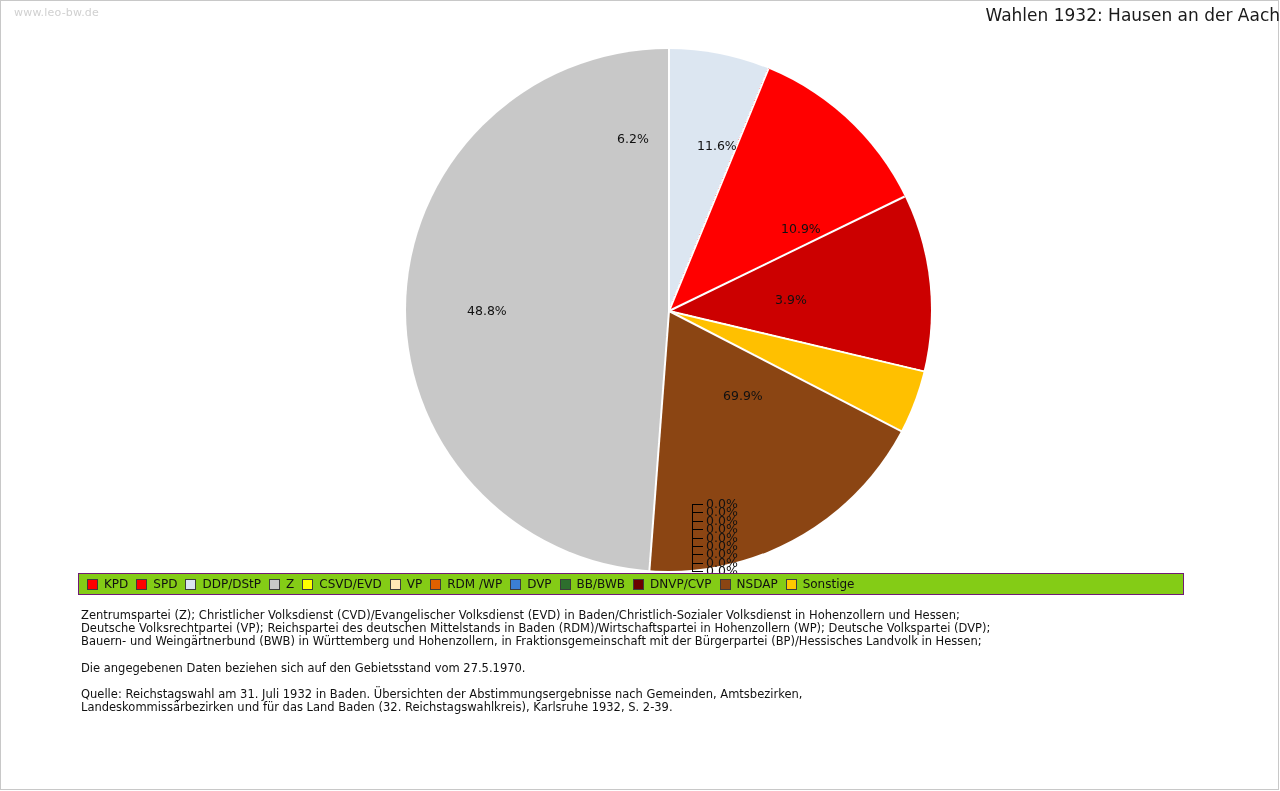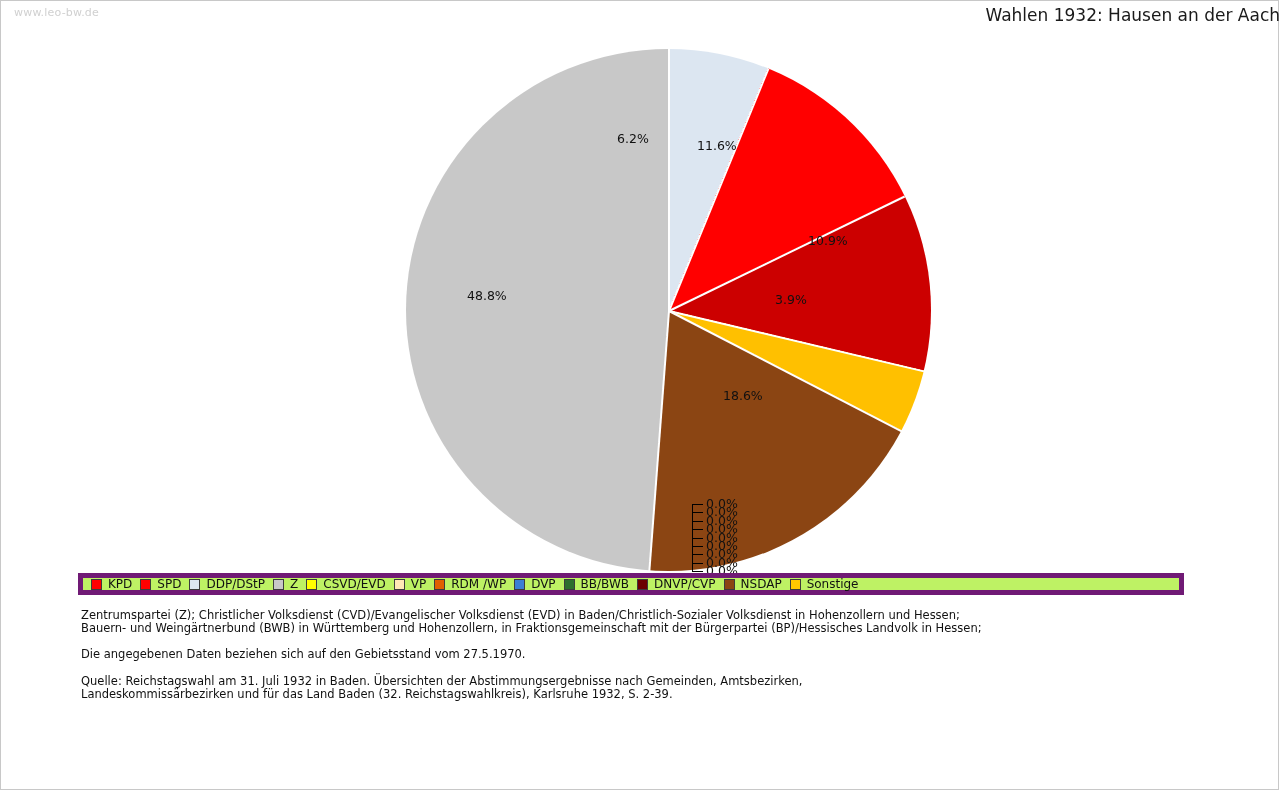--- a/index.html
+++ b/index.html
@@ -176,7 +176,7 @@
 
 <div class="slice-label" style="left:617px; top:131px;">6.2%</div>
 <div class="slice-label" style="left:697px; top:138px;text-align:center;">11.6%</div>
-<div class="slice-label" style="left:808px; top:221px;margin-top:12px;">10.9%</div>
+<div class="slice-label" style="left:781px; top:221px;">10.9%</div>
 <div class="slice-label" style="left:775px; top:292px;">3.9%</div>
 <div class="slice-label" style="left:723px; top:388px;">18.6%</div>
 <div class="slice-label" style="left:467px; top:288px;">48.8%</div>

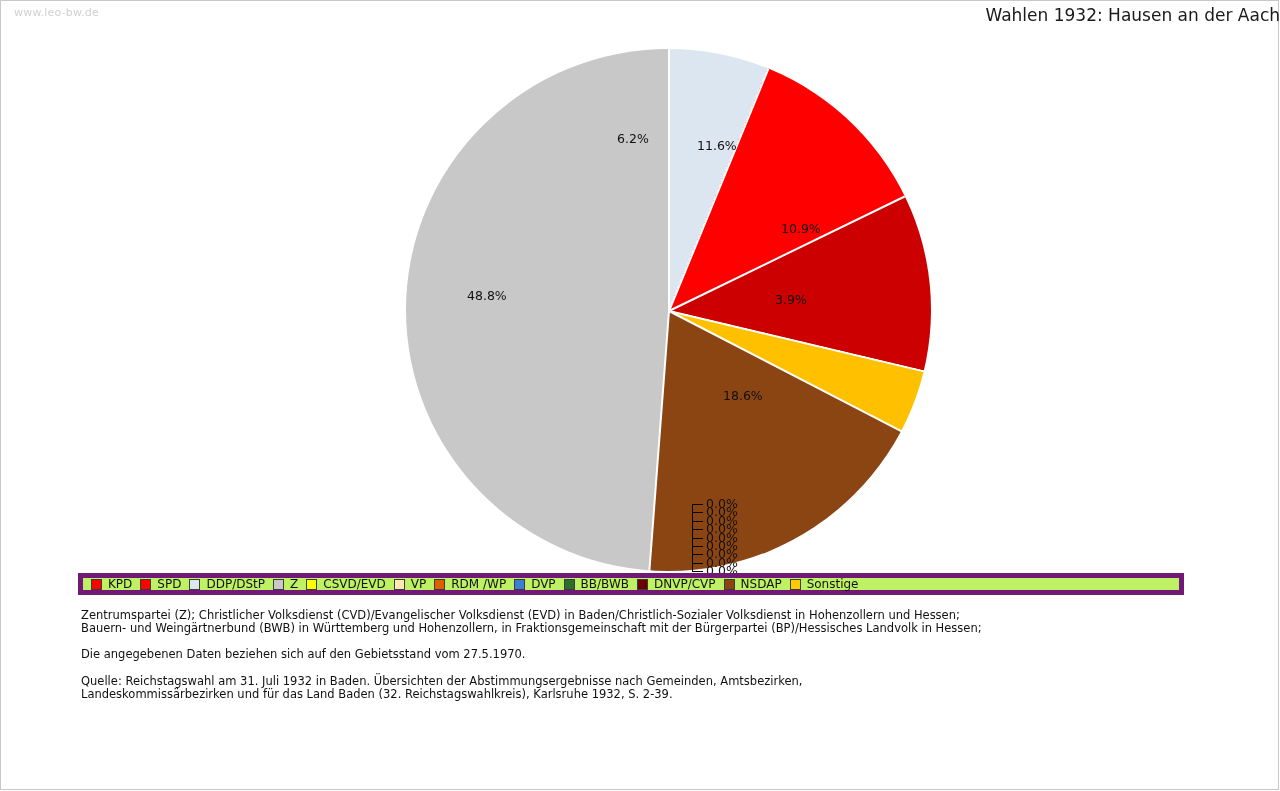--- a/index.html
+++ b/index.html
@@ -179,7 +179,7 @@
 <div class="slice-label" style="left:781px; top:221px;">10.9%</div>
 <div class="slice-label" style="left:775px; top:292px;">3.9%</div>
 <div class="slice-label" style="left:723px; top:388px;">18.6%</div>
-<div class="slice-label" style="left:467px; top:288px;">48.8%</div>
+<div class="slice-label" style="left:467px; top:303px;">48.8%</div>
 
 <div class="leader-group" id="zero-leaders">
   <div class="vline"></div>

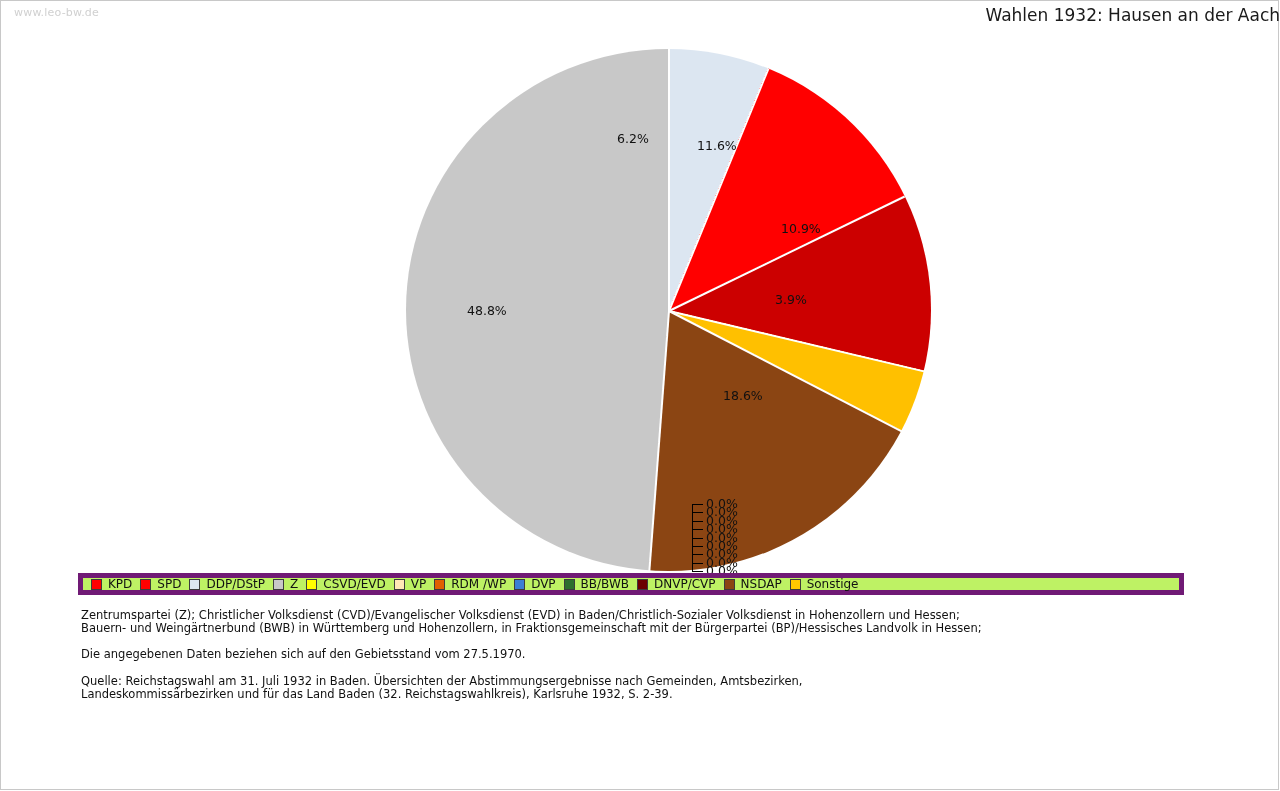--- a/index.html
+++ b/index.html
@@ -178,7 +178,7 @@
 <div class="slice-label" style="left:697px; top:138px;text-align:center;">11.6%</div>
 <div class="slice-label" style="left:781px; top:221px;">10.9%</div>
 <div class="slice-label" style="left:775px; top:292px;">3.9%</div>
-<div class="slice-label" style="left:723px; top:388px;">18.6%</div>
+<div class="slice-label" style="left:723px; top:388px;">69.9%</div>
 <div class="slice-label" style="left:467px; top:303px;">48.8%</div>
 
 <div class="leader-group" id="zero-leaders">

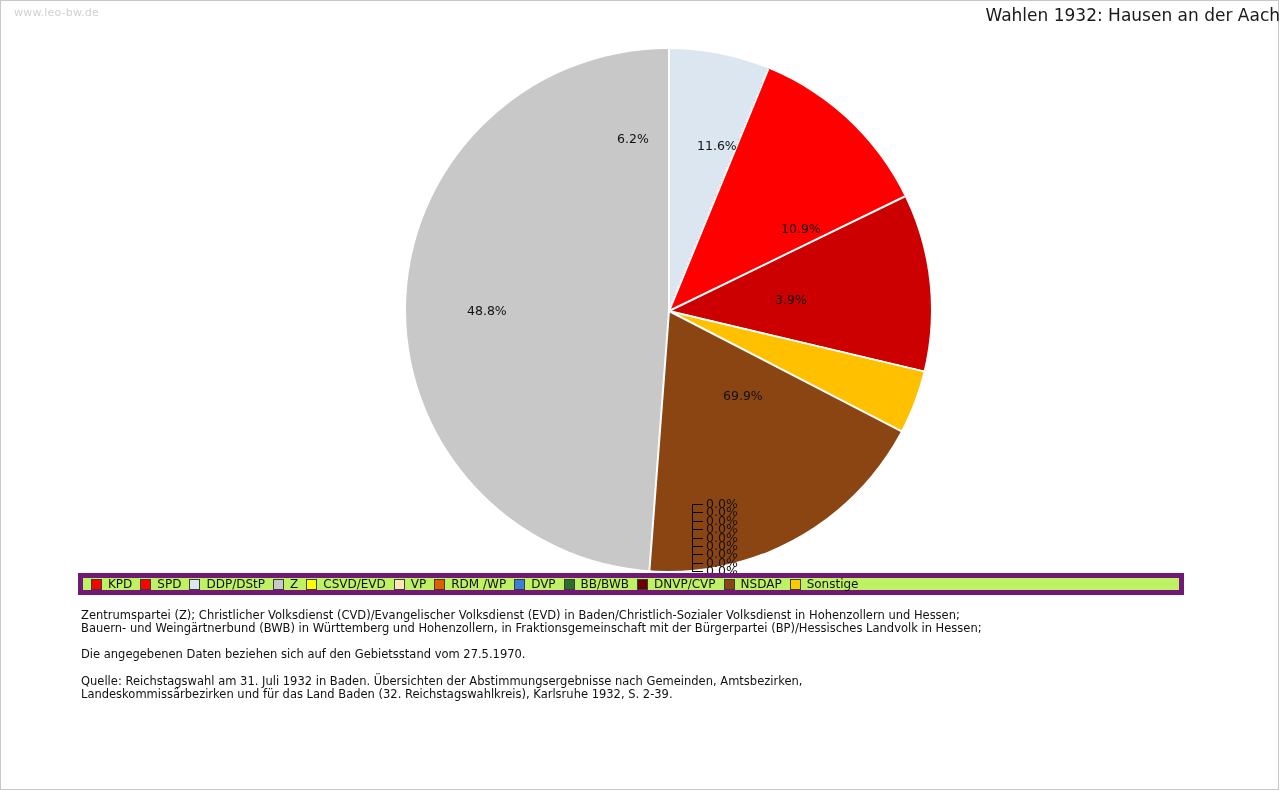--- a/index.html
+++ b/index.html
@@ -116,8 +116,8 @@
     top: 573px;
     width: 1106px;
     height: 22px;
-    border: 5px solid #701a75;
-    background: #bef264;
+    border: 1px solid #701a75;
+    background: #84cc16;
     box-sizing: border-box;
     display: flex;
     align-items: center;

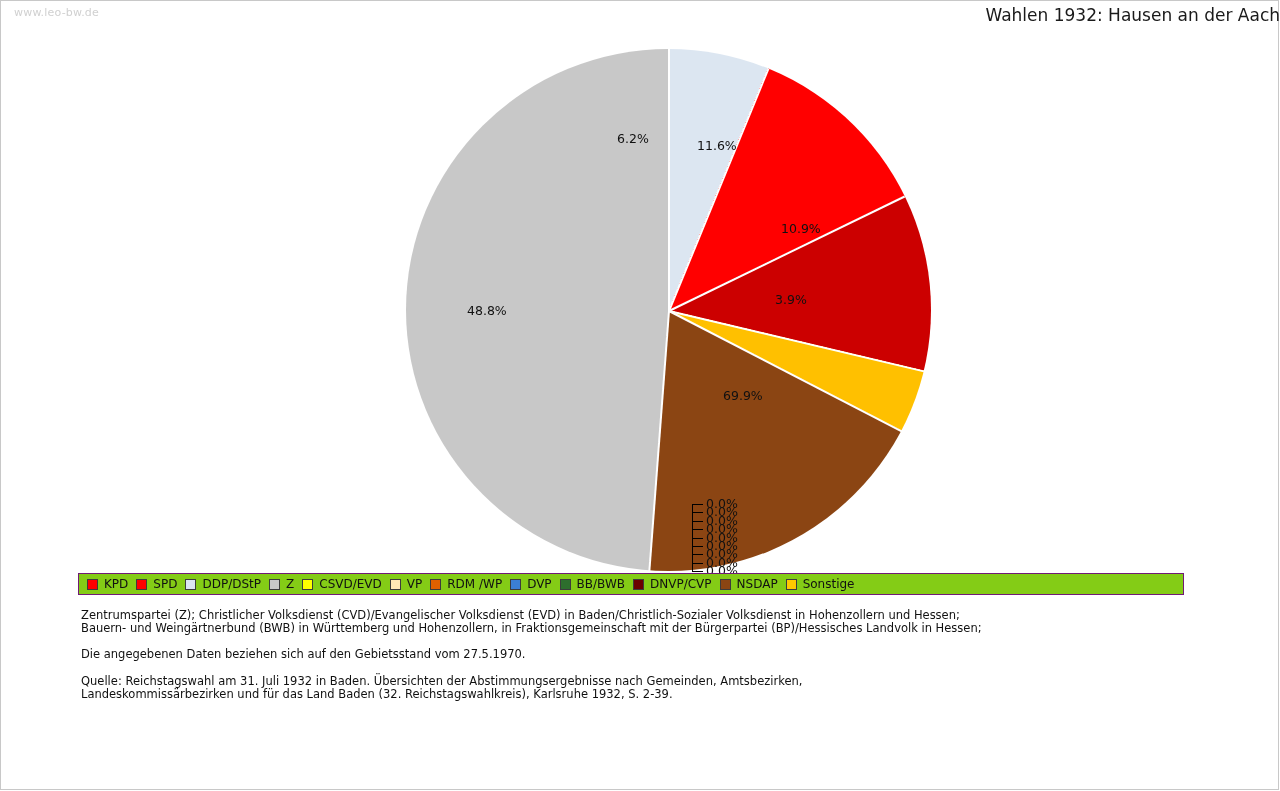--- a/index.html
+++ b/index.html
@@ -256,6 +256,7 @@
 
 <div class="notes">
   <p>Zentrumspartei (Z); Christlicher Volksdienst (CVD)/Evangelischer Volksdienst (EVD) in Baden/Christlich-Sozialer Volksdienst in Hohenzollern und Hessen;</p>
+  <p>Deutsche Volksrechtpartei (VP); Reichspartei des deutschen Mittelstands in Baden (RDM)/Wirtschaftspartei in Hohenzollern (WP); Deutsche Volkspartei (DVP);</p>
   <p>Bauern- und Weingärtnerbund (BWB) in Württemberg und Hohenzollern, in Fraktionsgemeinschaft mit der Bürgerpartei (BP)/Hessisches Landvolk in Hessen;</p>
   <div class="gap"></div>
   <p>Die angegebenen Daten beziehen sich auf den Gebietsstand vom 27.5.1970.</p>

